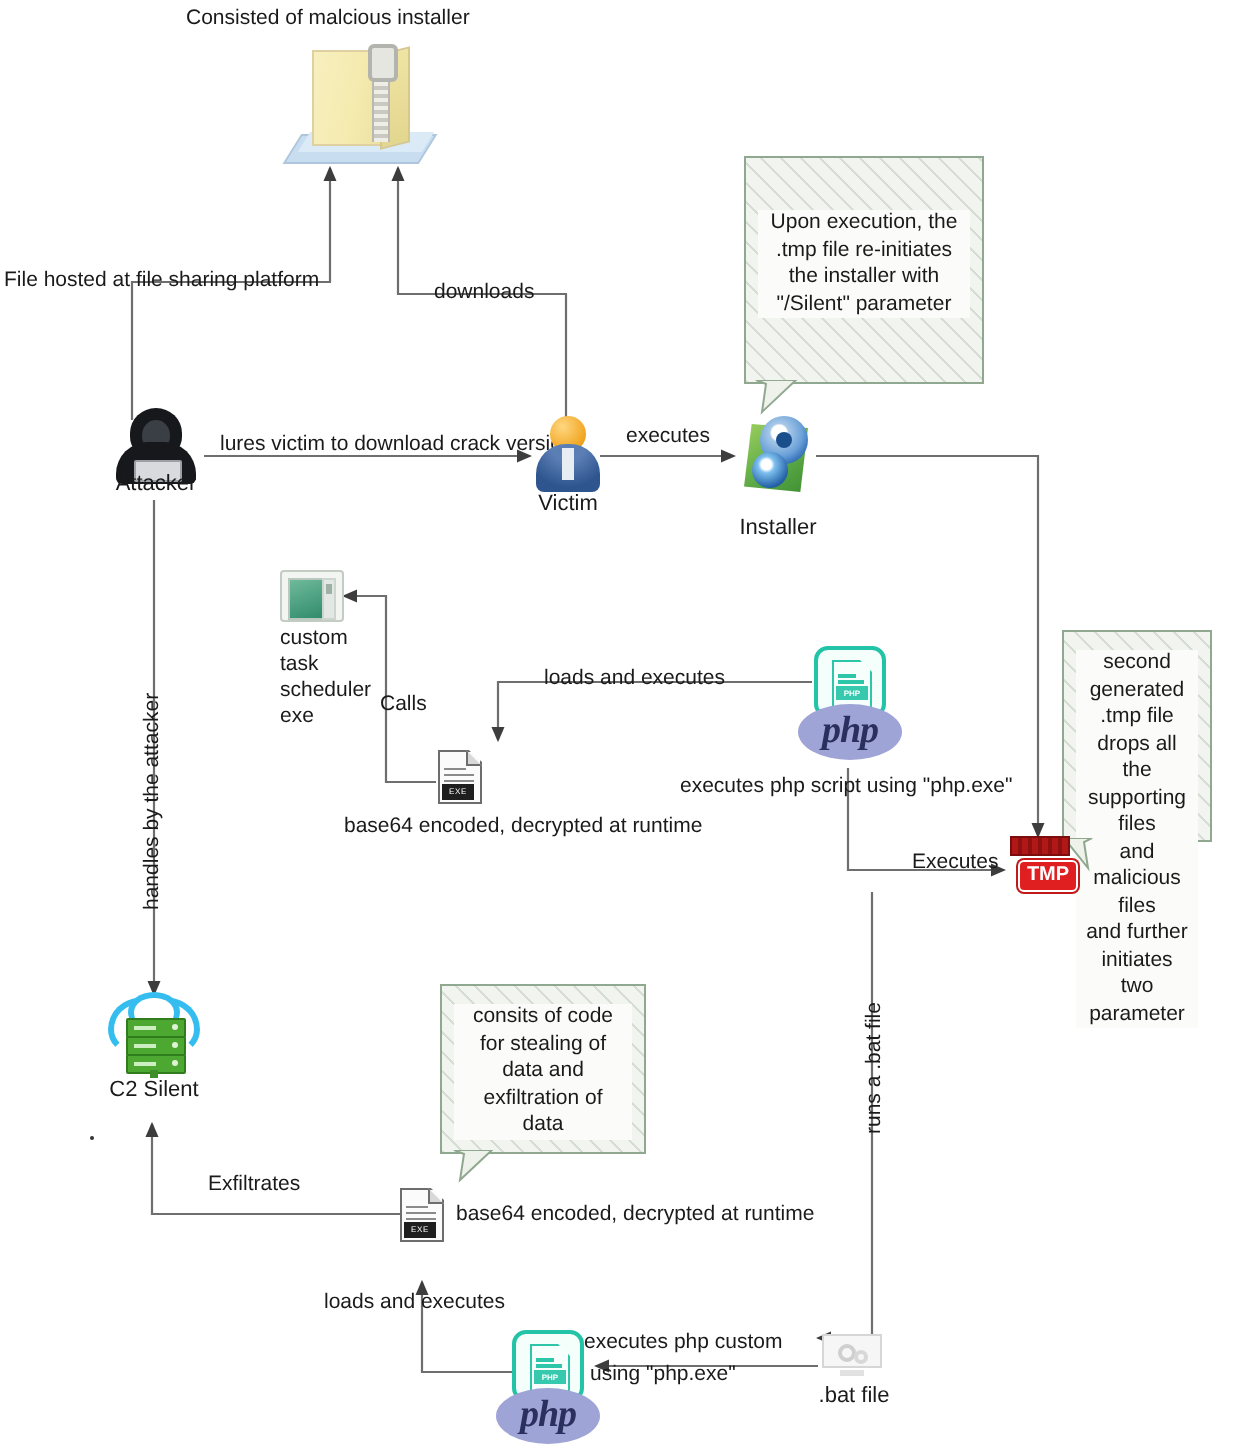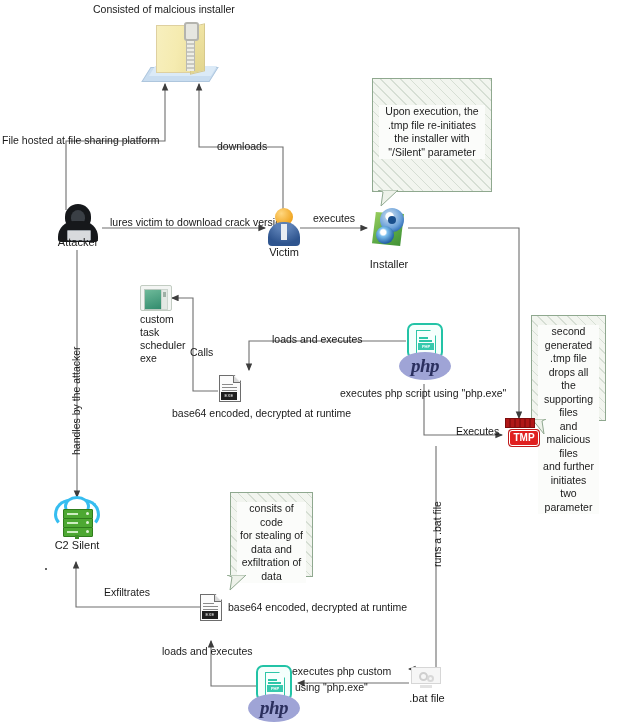--- a/index.html
+++ b/index.html
@@ -310,7 +310,7 @@
   <div class="cap" style="left:42px;top:539px;width:70px;">C2 Silent</div>
   <div class="dot" style="left:45px;top:568px;"></div>
 
-  <div class="callout" style="left:230px;top:492px;width:83px;height:85px;">
+  <div class="callout" style="left:220px;top:492px;width:103px;height:85px;">
     <div class="inner" style="top:9px;">
       <div>consits of code</div>
       <div>for stealing of</div>

